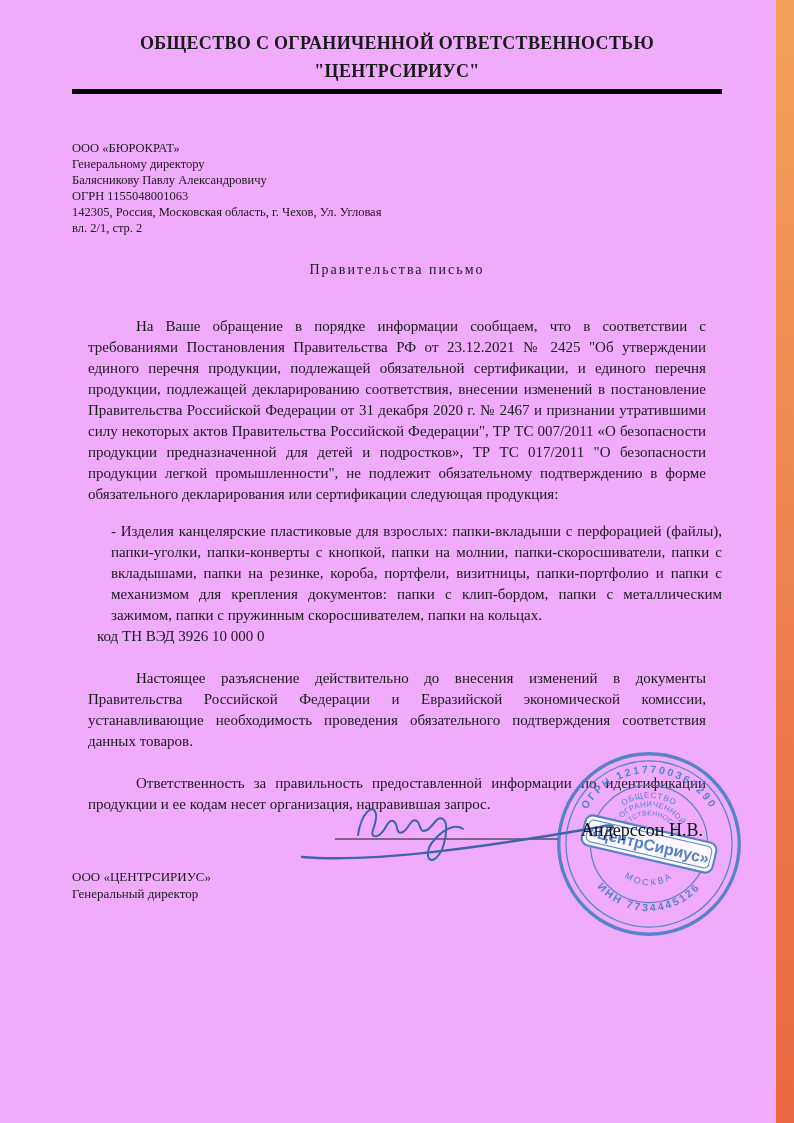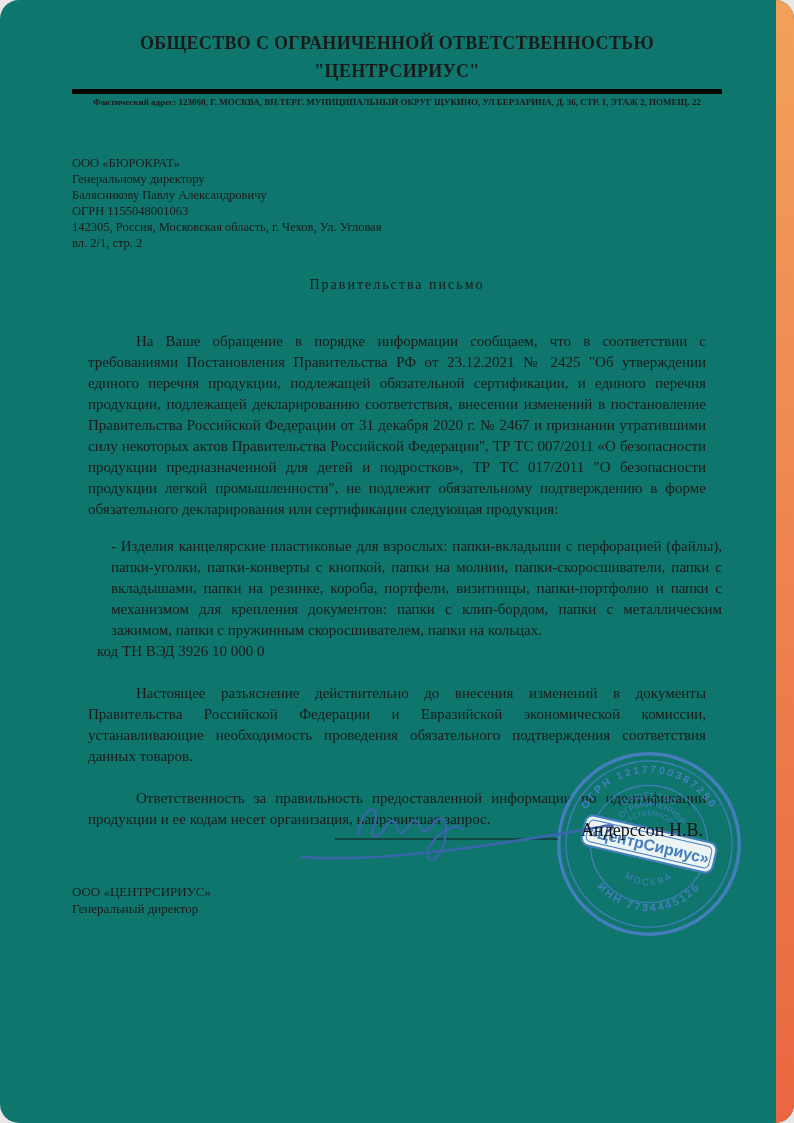--- a/index.html
+++ b/index.html
@@ -6,12 +6,11 @@
   .page{
     position:relative;
     width:794px;height:1123px;
-    background:#0f766e;
+    background:#f0abfc;
     font-family:"Liberation Serif","DejaVu Serif",serif;
     color:#1a1a1a;
     overflow:hidden;
     margin:0 auto;
-    border-radius:19px;
   }
   .content{position:absolute;left:72px;top:30px;width:650px;}
   .company-name{text-align:center;font-weight:bold;font-size:18px;line-height:1.55;letter-spacing:.3px;}

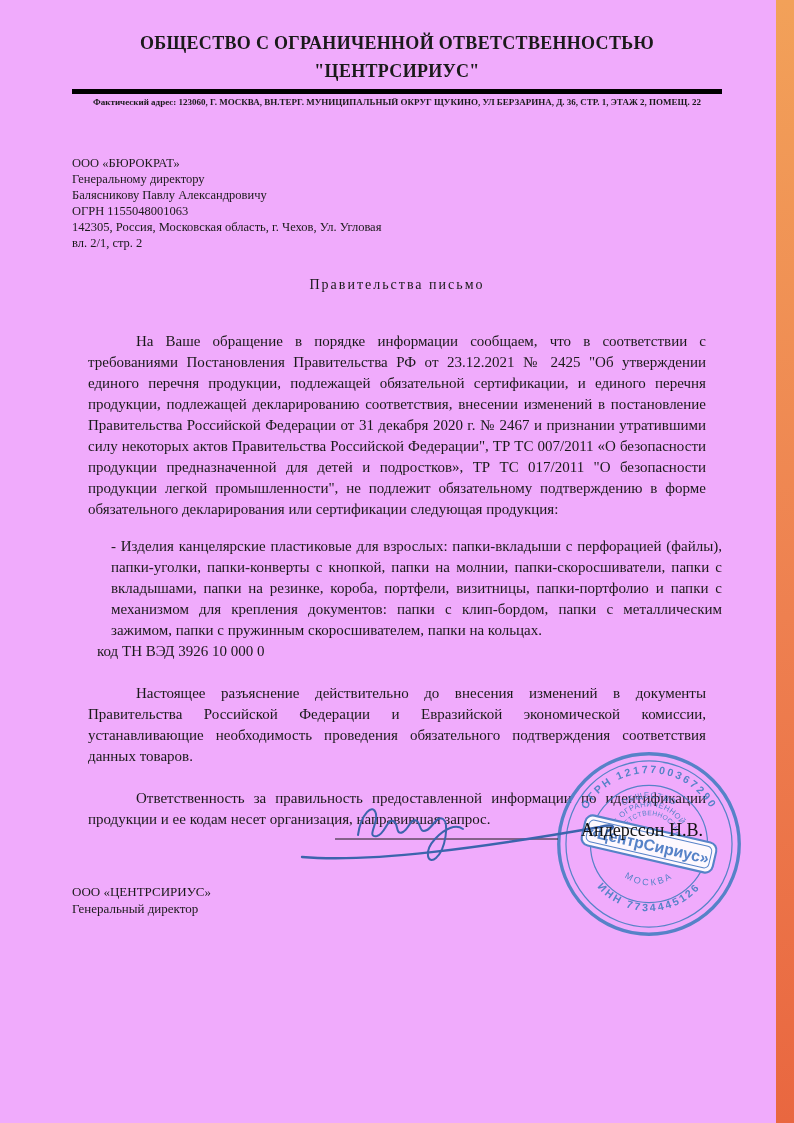--- a/index.html
+++ b/index.html
@@ -49,7 +49,6 @@
 
     <div class="divider"></div>
 
-    <div class="address">Фактический адрес: 123060, Г. МОСКВА, ВН.ТЕРГ. МУНИЦИПАЛЬНЫЙ ОКРУГ ЩУКИНО, УЛ БЕРЗАРИНА, Д. 36, СТР. 1, ЭТАЖ 2, ПОМЕЩ. 22</div>
 
     <div class="ref-row">
       <div class="recipient">

